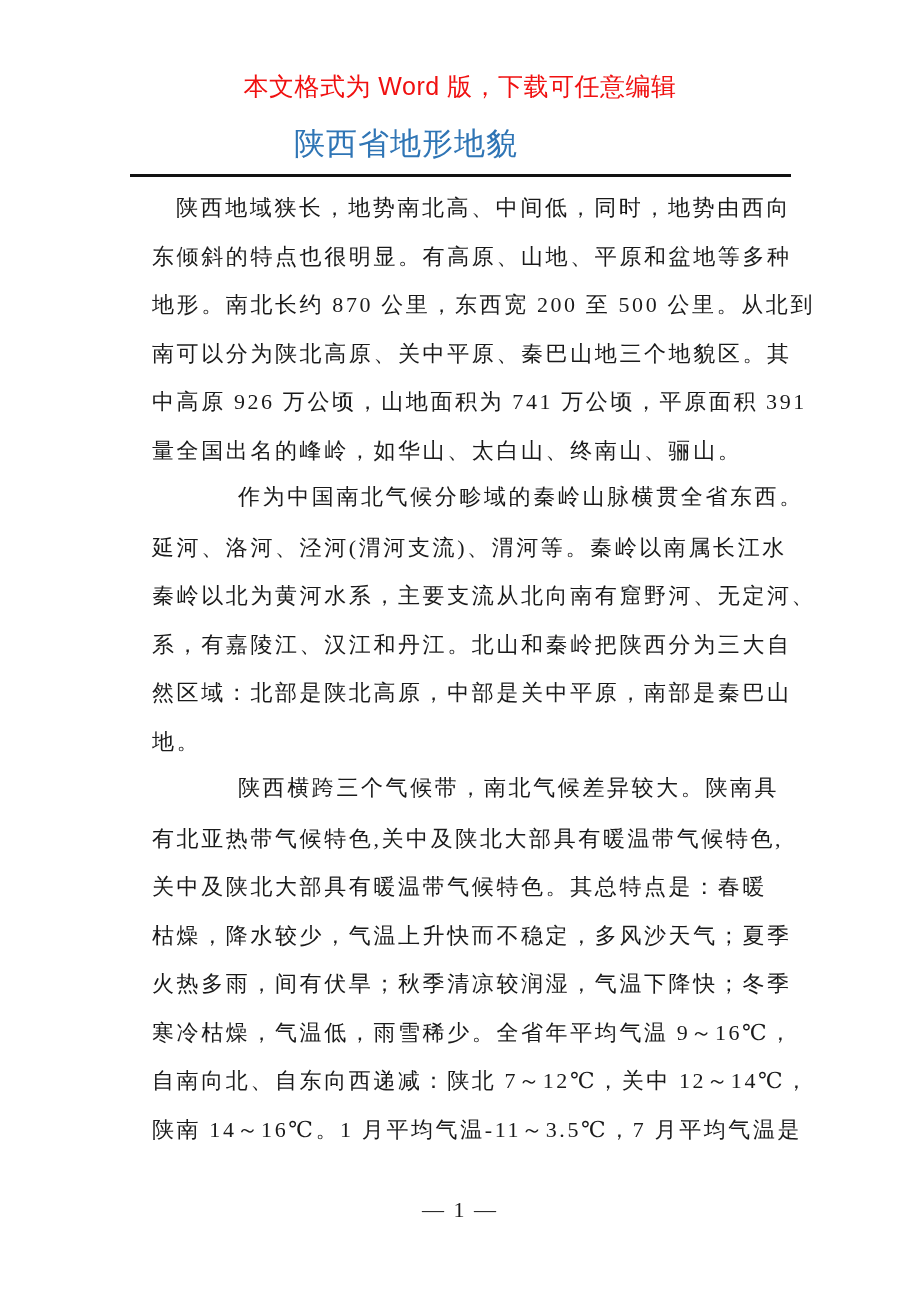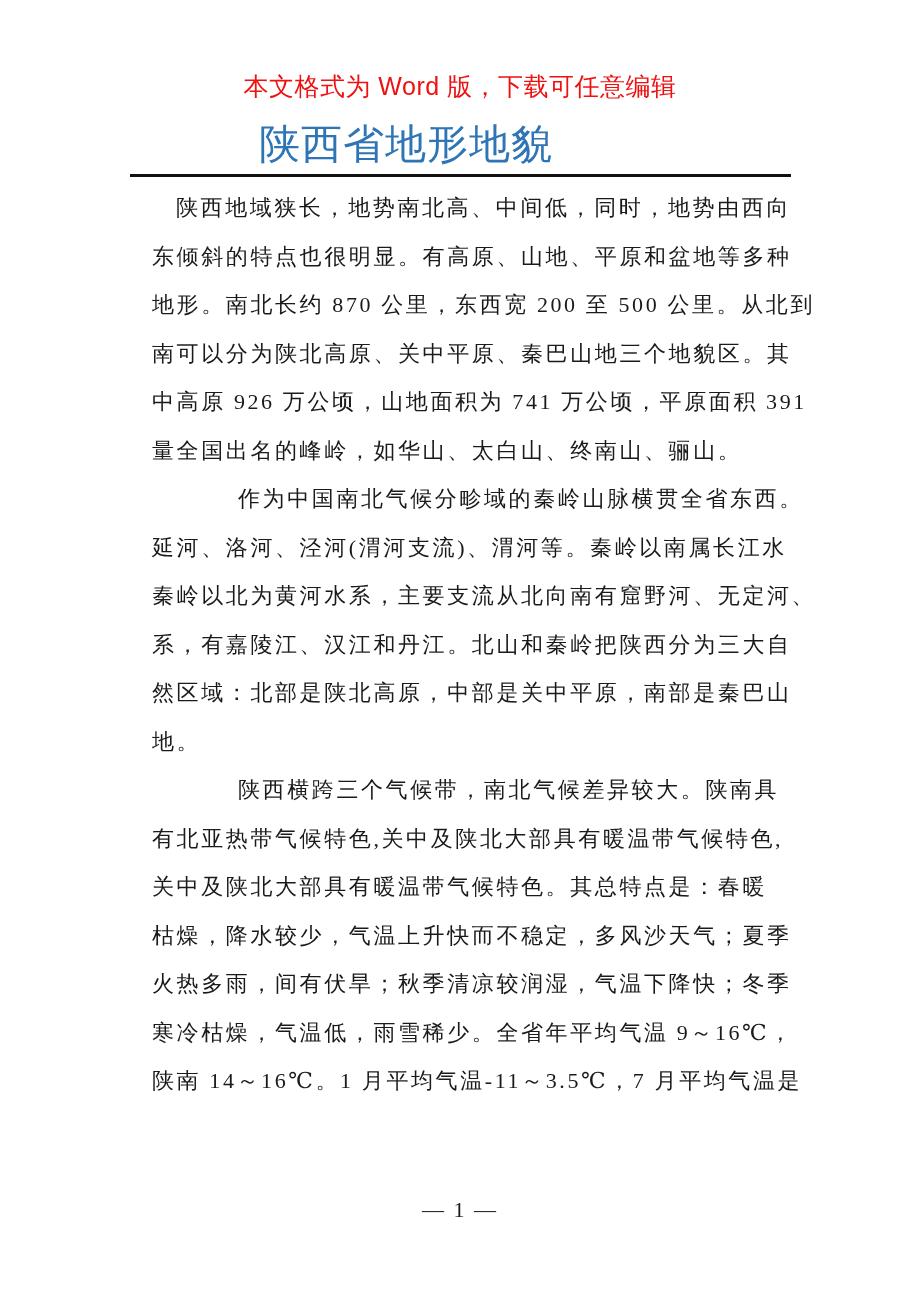--- a/index.html
+++ b/index.html
@@ -35,7 +35,7 @@
       width: 812px;
       text-align: center;
       font-family: "Liberation Sans", "DejaVu Sans", sans-serif;
-      font-size: 41px;
+      font-size: 31px;
       line-height: 44px;
       color: #2f75b5;
       letter-spacing: 1px;

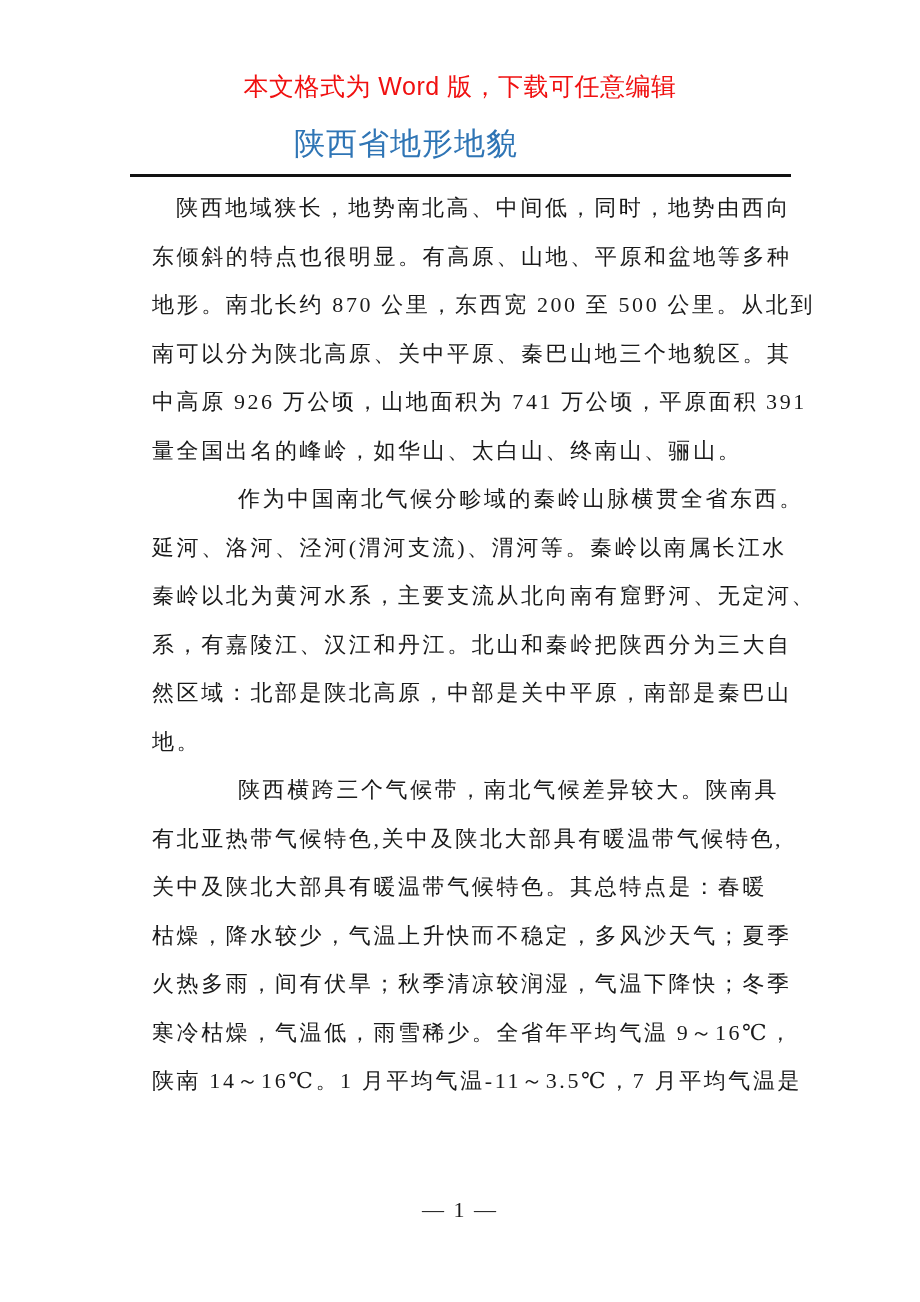--- a/index.html
+++ b/index.html
@@ -64,7 +64,7 @@
       margin-left: 10px;
     }
     .line.indent-sm { padding-left: 24px; }
-    .line.indent-lg { padding-left: 86px; }
+    .line.indent-lg { padding-left: 86px; font-family: Liberation Mono, monospace; }
     .page-number {
       position: absolute;
       left: 0;

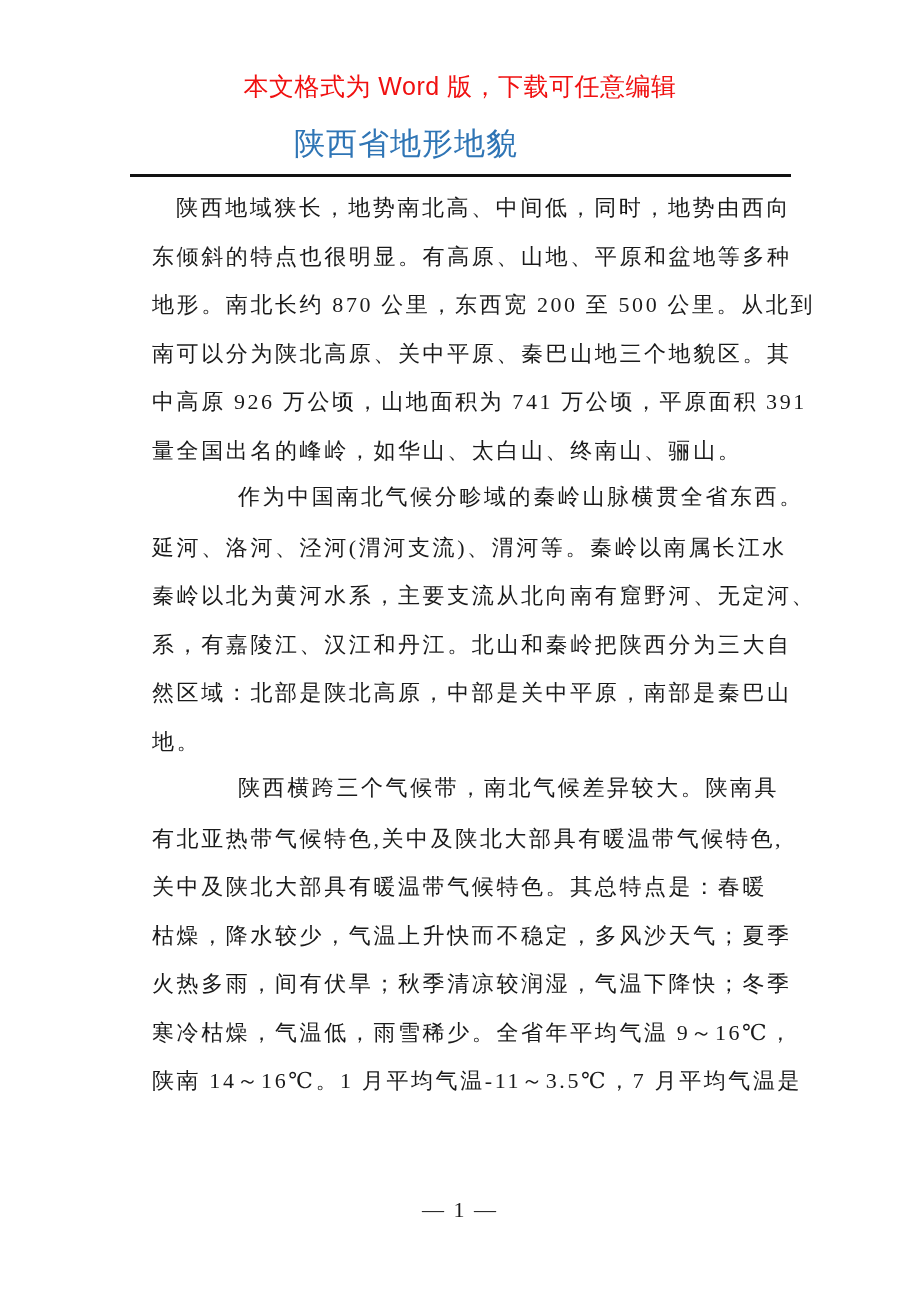--- a/index.html
+++ b/index.html
@@ -108,6 +108,7 @@
     <div class="line">枯燥，降水较少，气温上升快而不稳定，多风沙天气；夏季</div>
     <div class="line">火热多雨，间有伏旱；秋季清凉较润湿，气温下降快；冬季</div>
     <div class="line">寒冷枯燥，气温低，雨雪稀少。全省年平均气温 9～16℃，</div>
+    <div class="line">自南向北、自东向西递减：陕北 7～12℃，关中 12～14℃，</div>
     <div class="line">陕南 14～16℃。1 月平均气温-11～3.5℃，7 月平均气温是</div>
   </div>
 </div>

